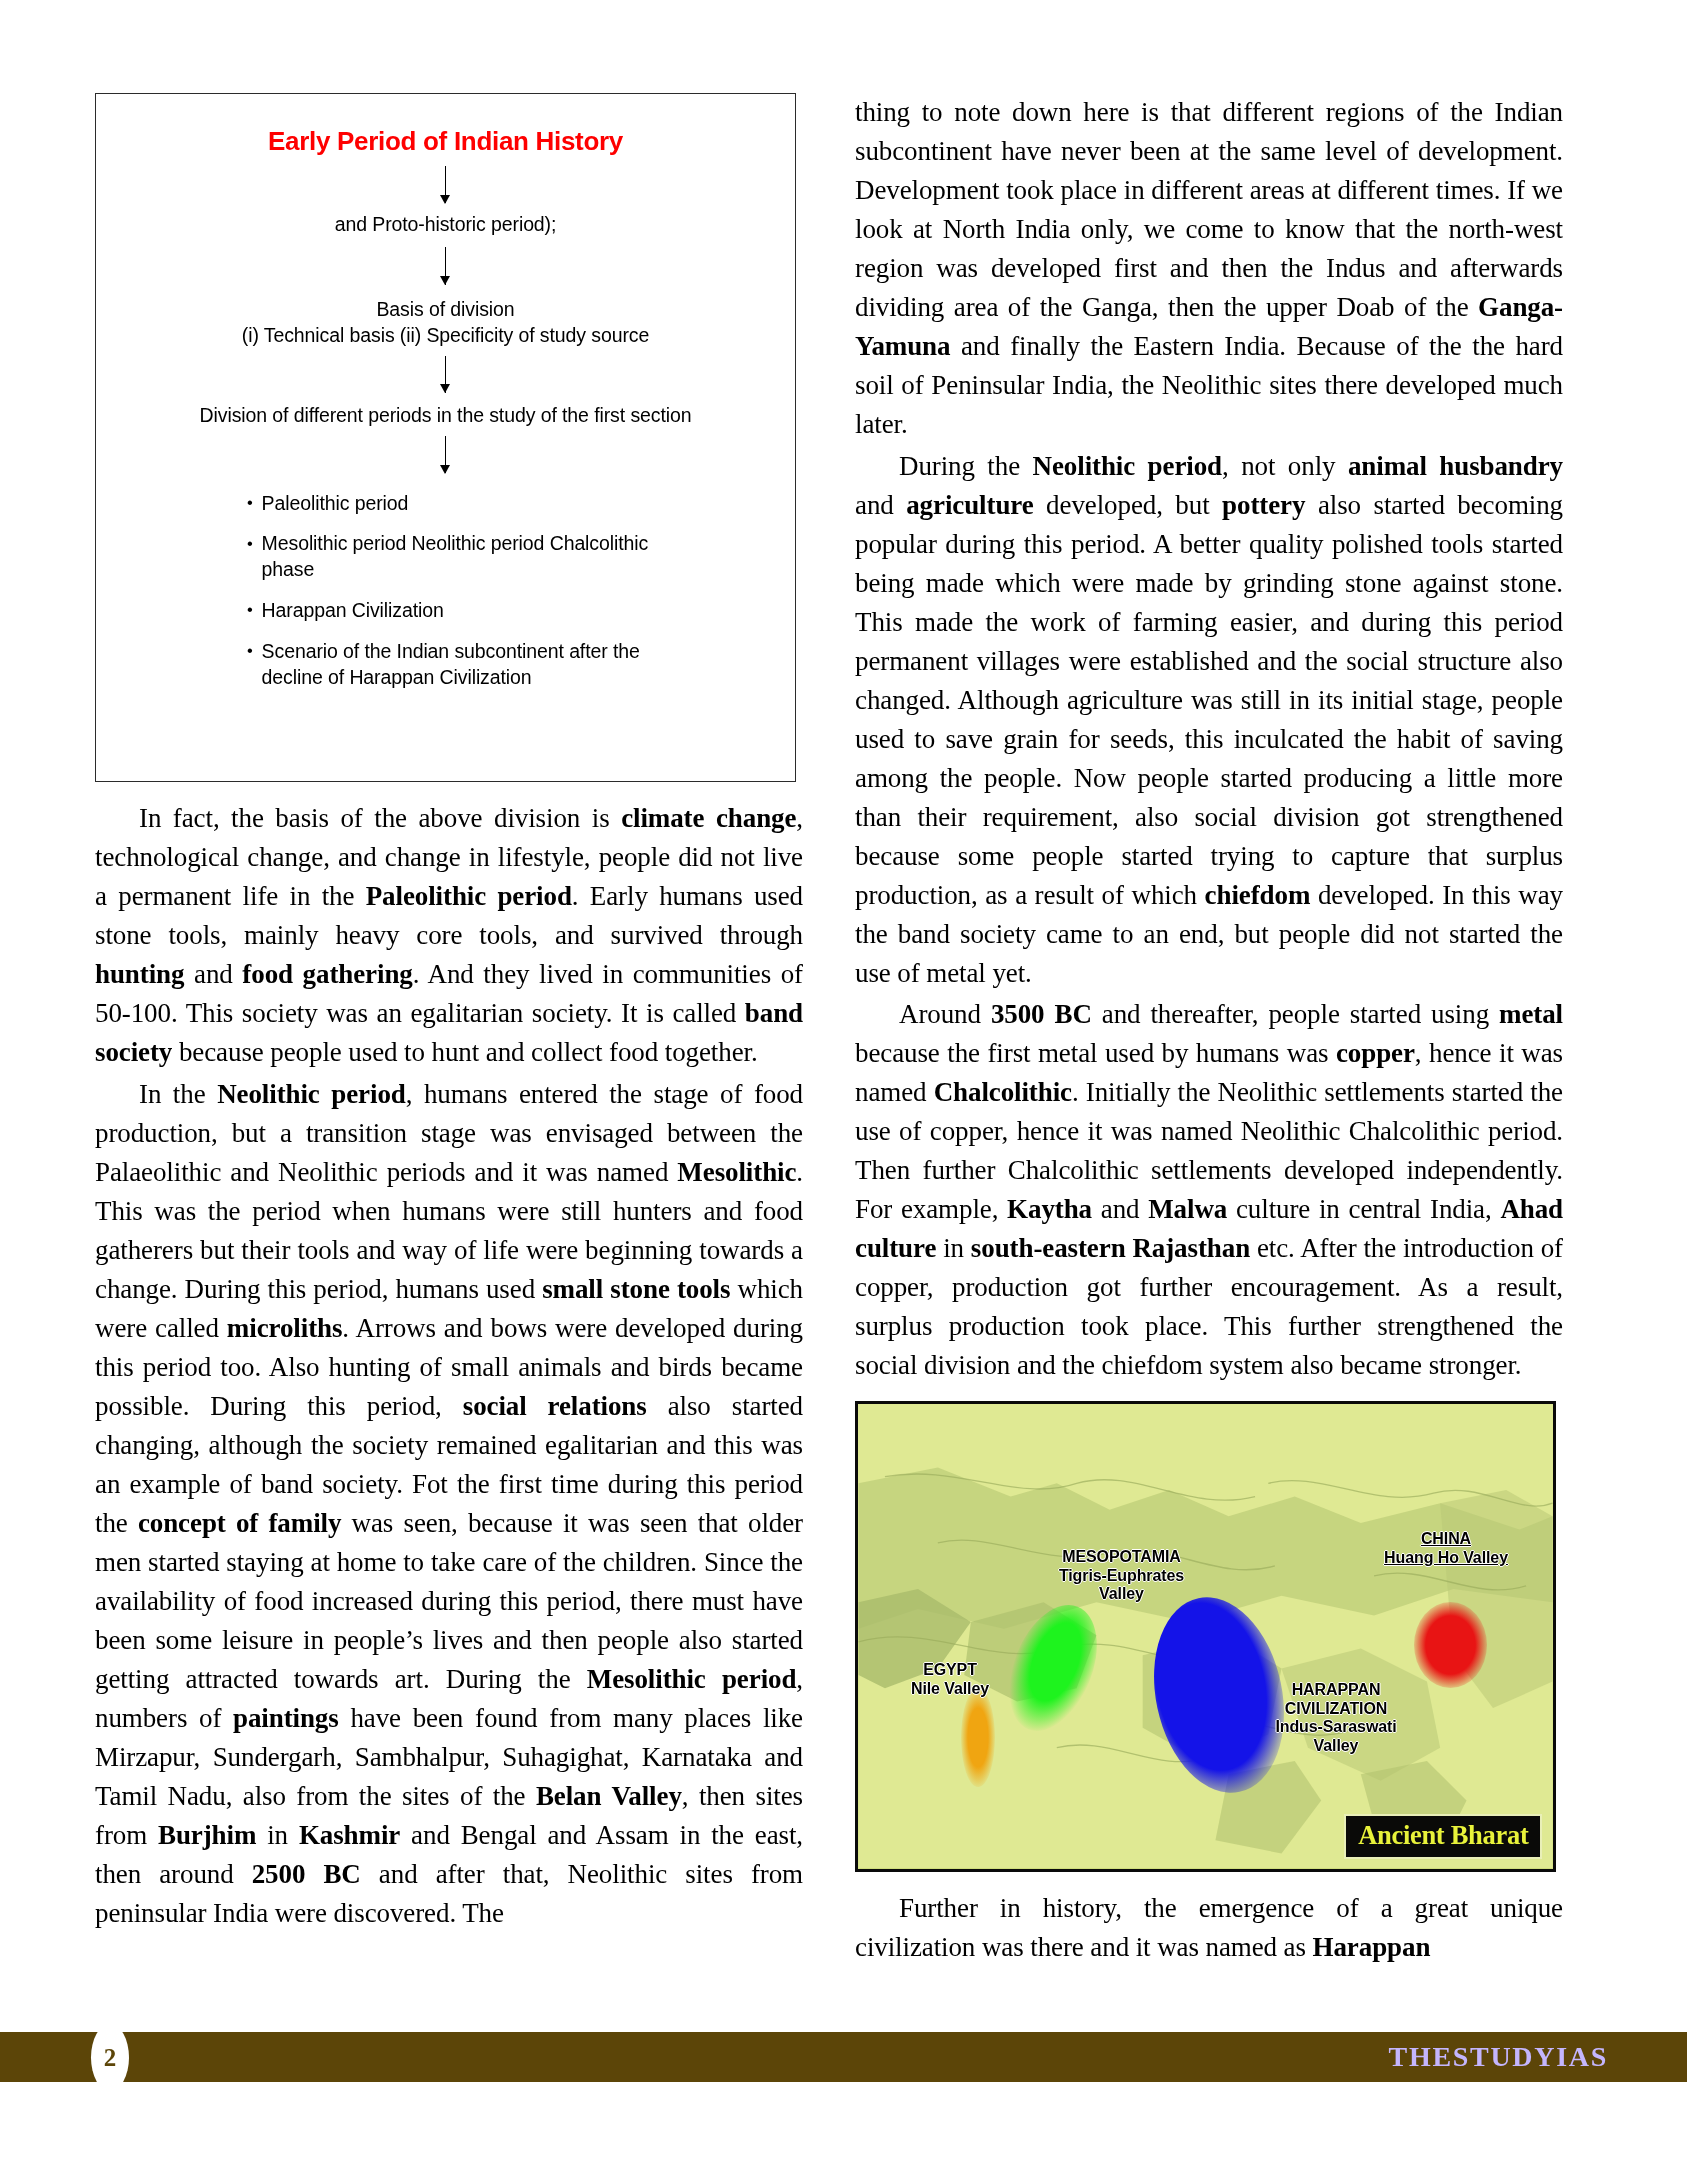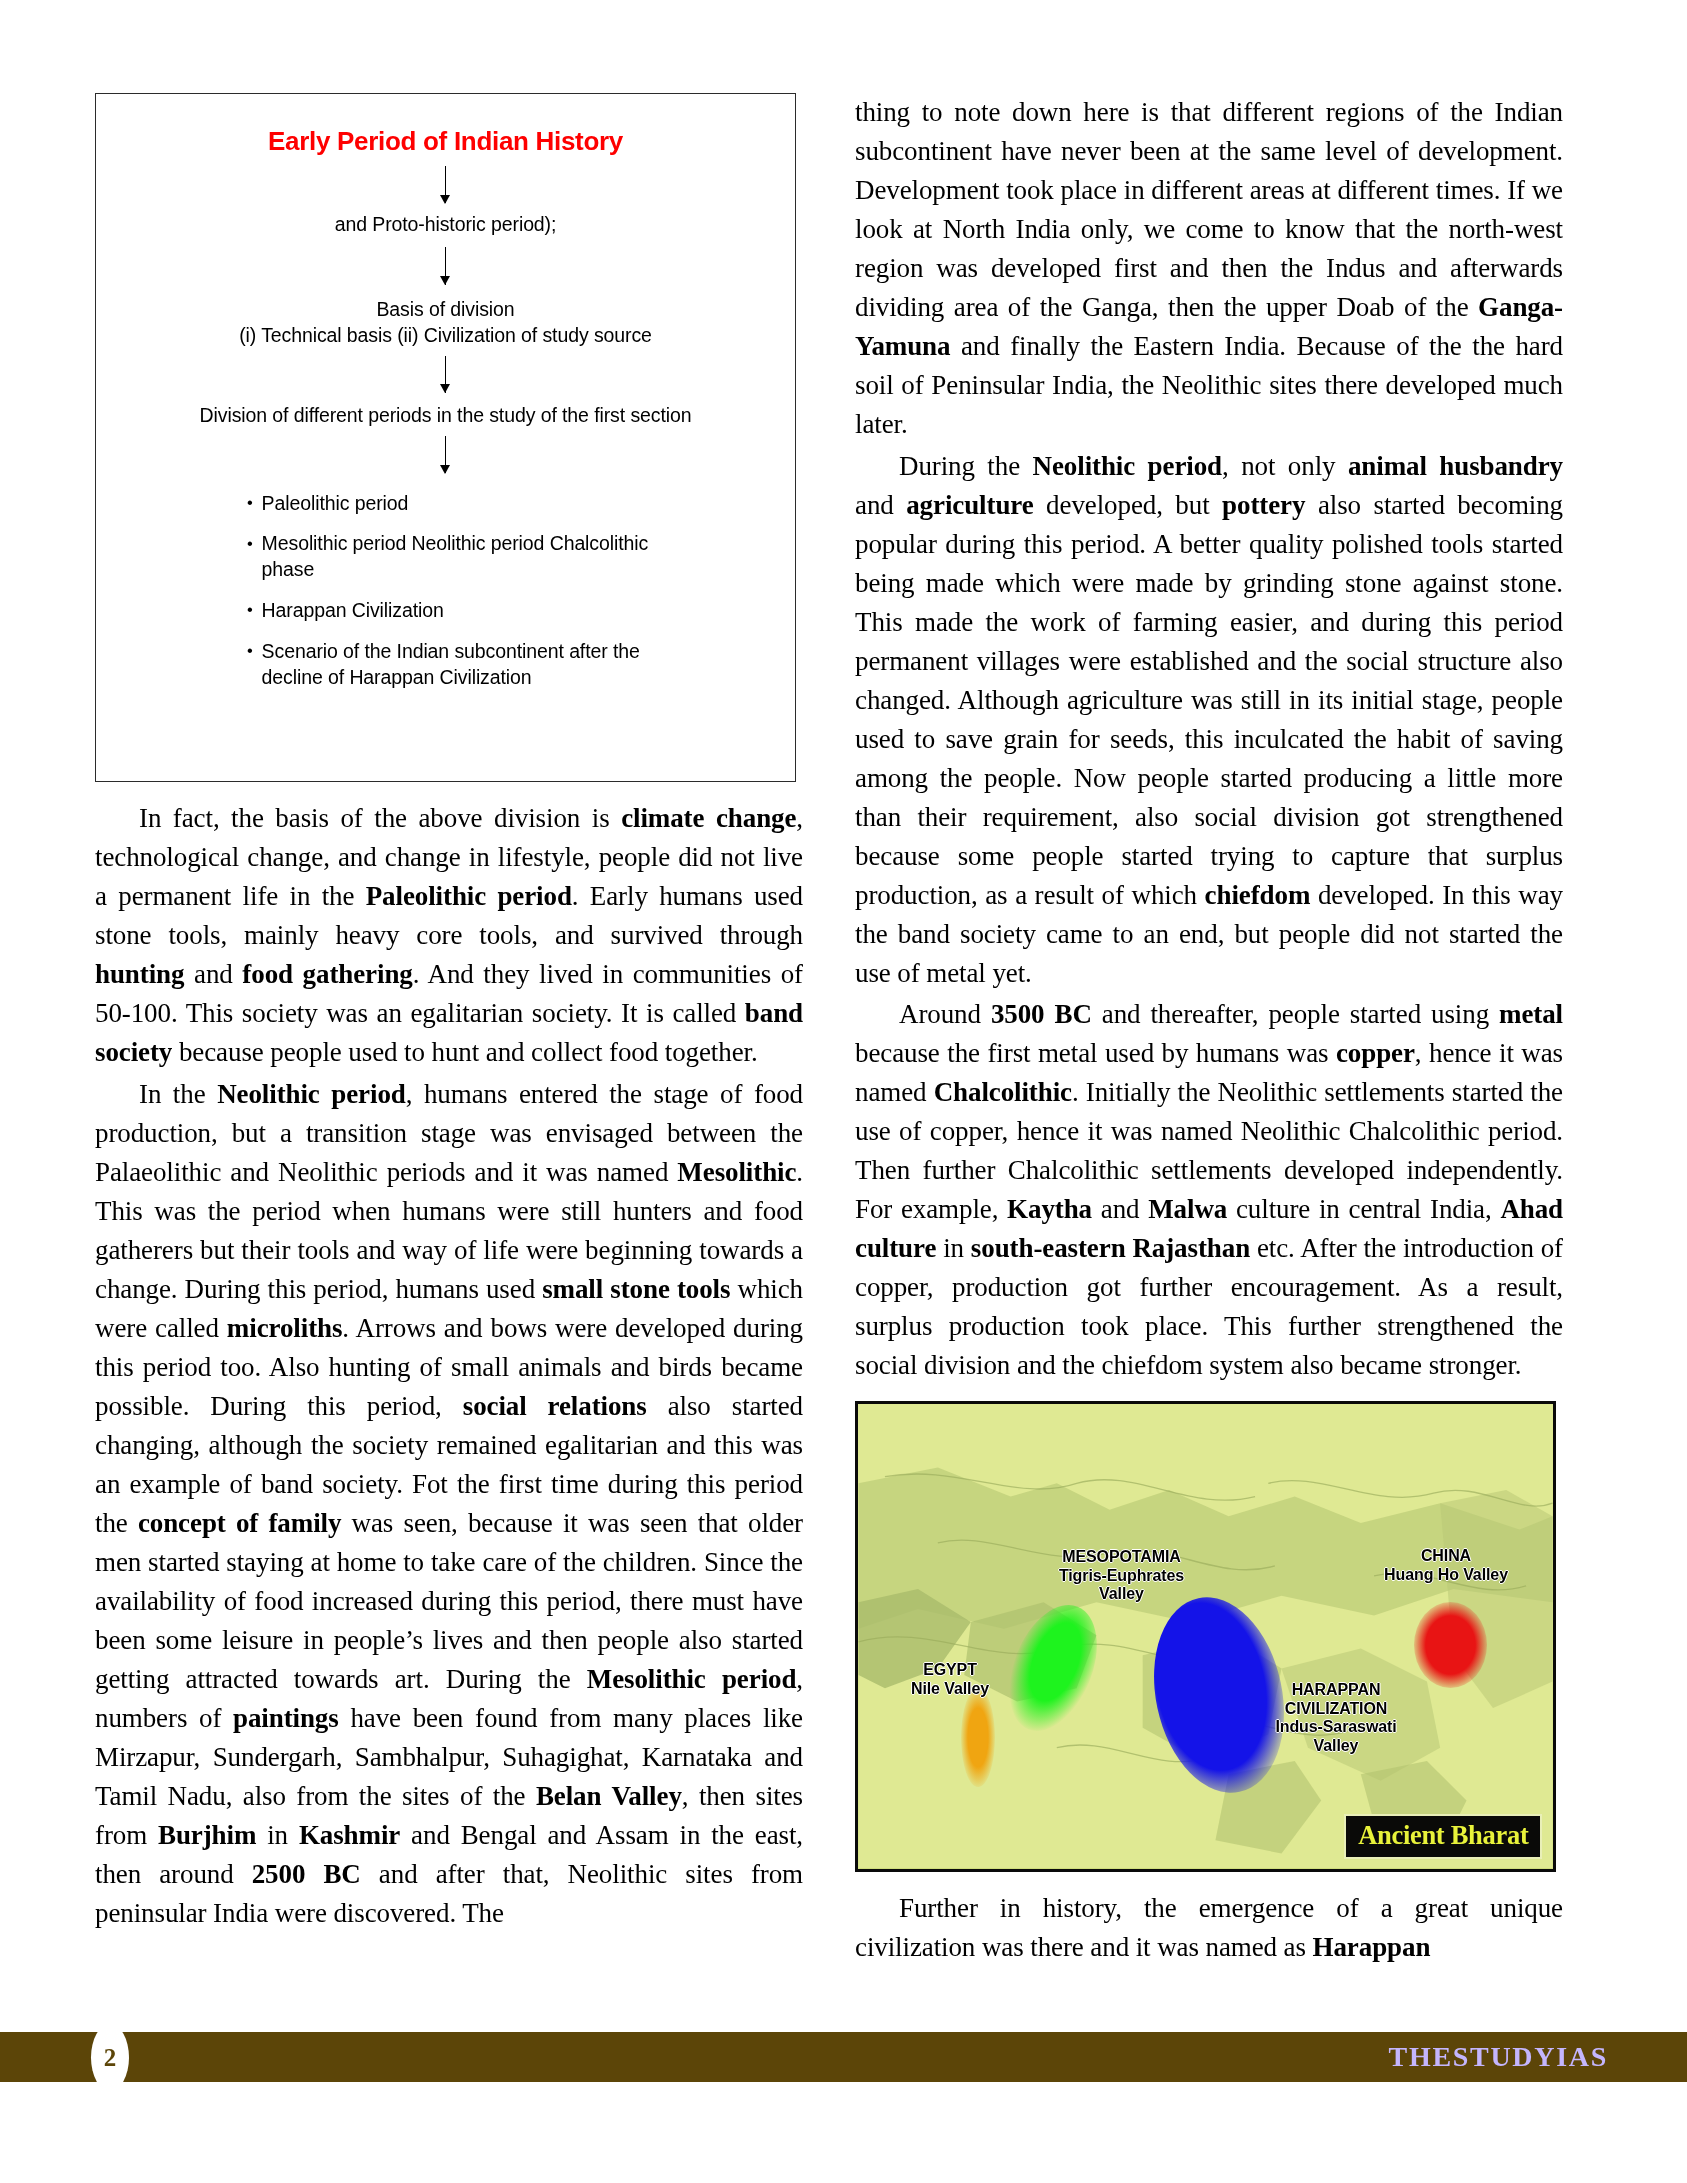--- a/index.html
+++ b/index.html
@@ -217,7 +217,7 @@
 
       <div class="flow-node" style="margin-top:11px;">
         <div>Basis of division</div>
-        <div>(i) Technical basis (ii) Civilization of study source</div>
+        <div>(i) Technical basis (ii) Specificity of study source</div>
       </div>
 
       <div class="arrow" style="height:37px;margin-top:8px;"></div>

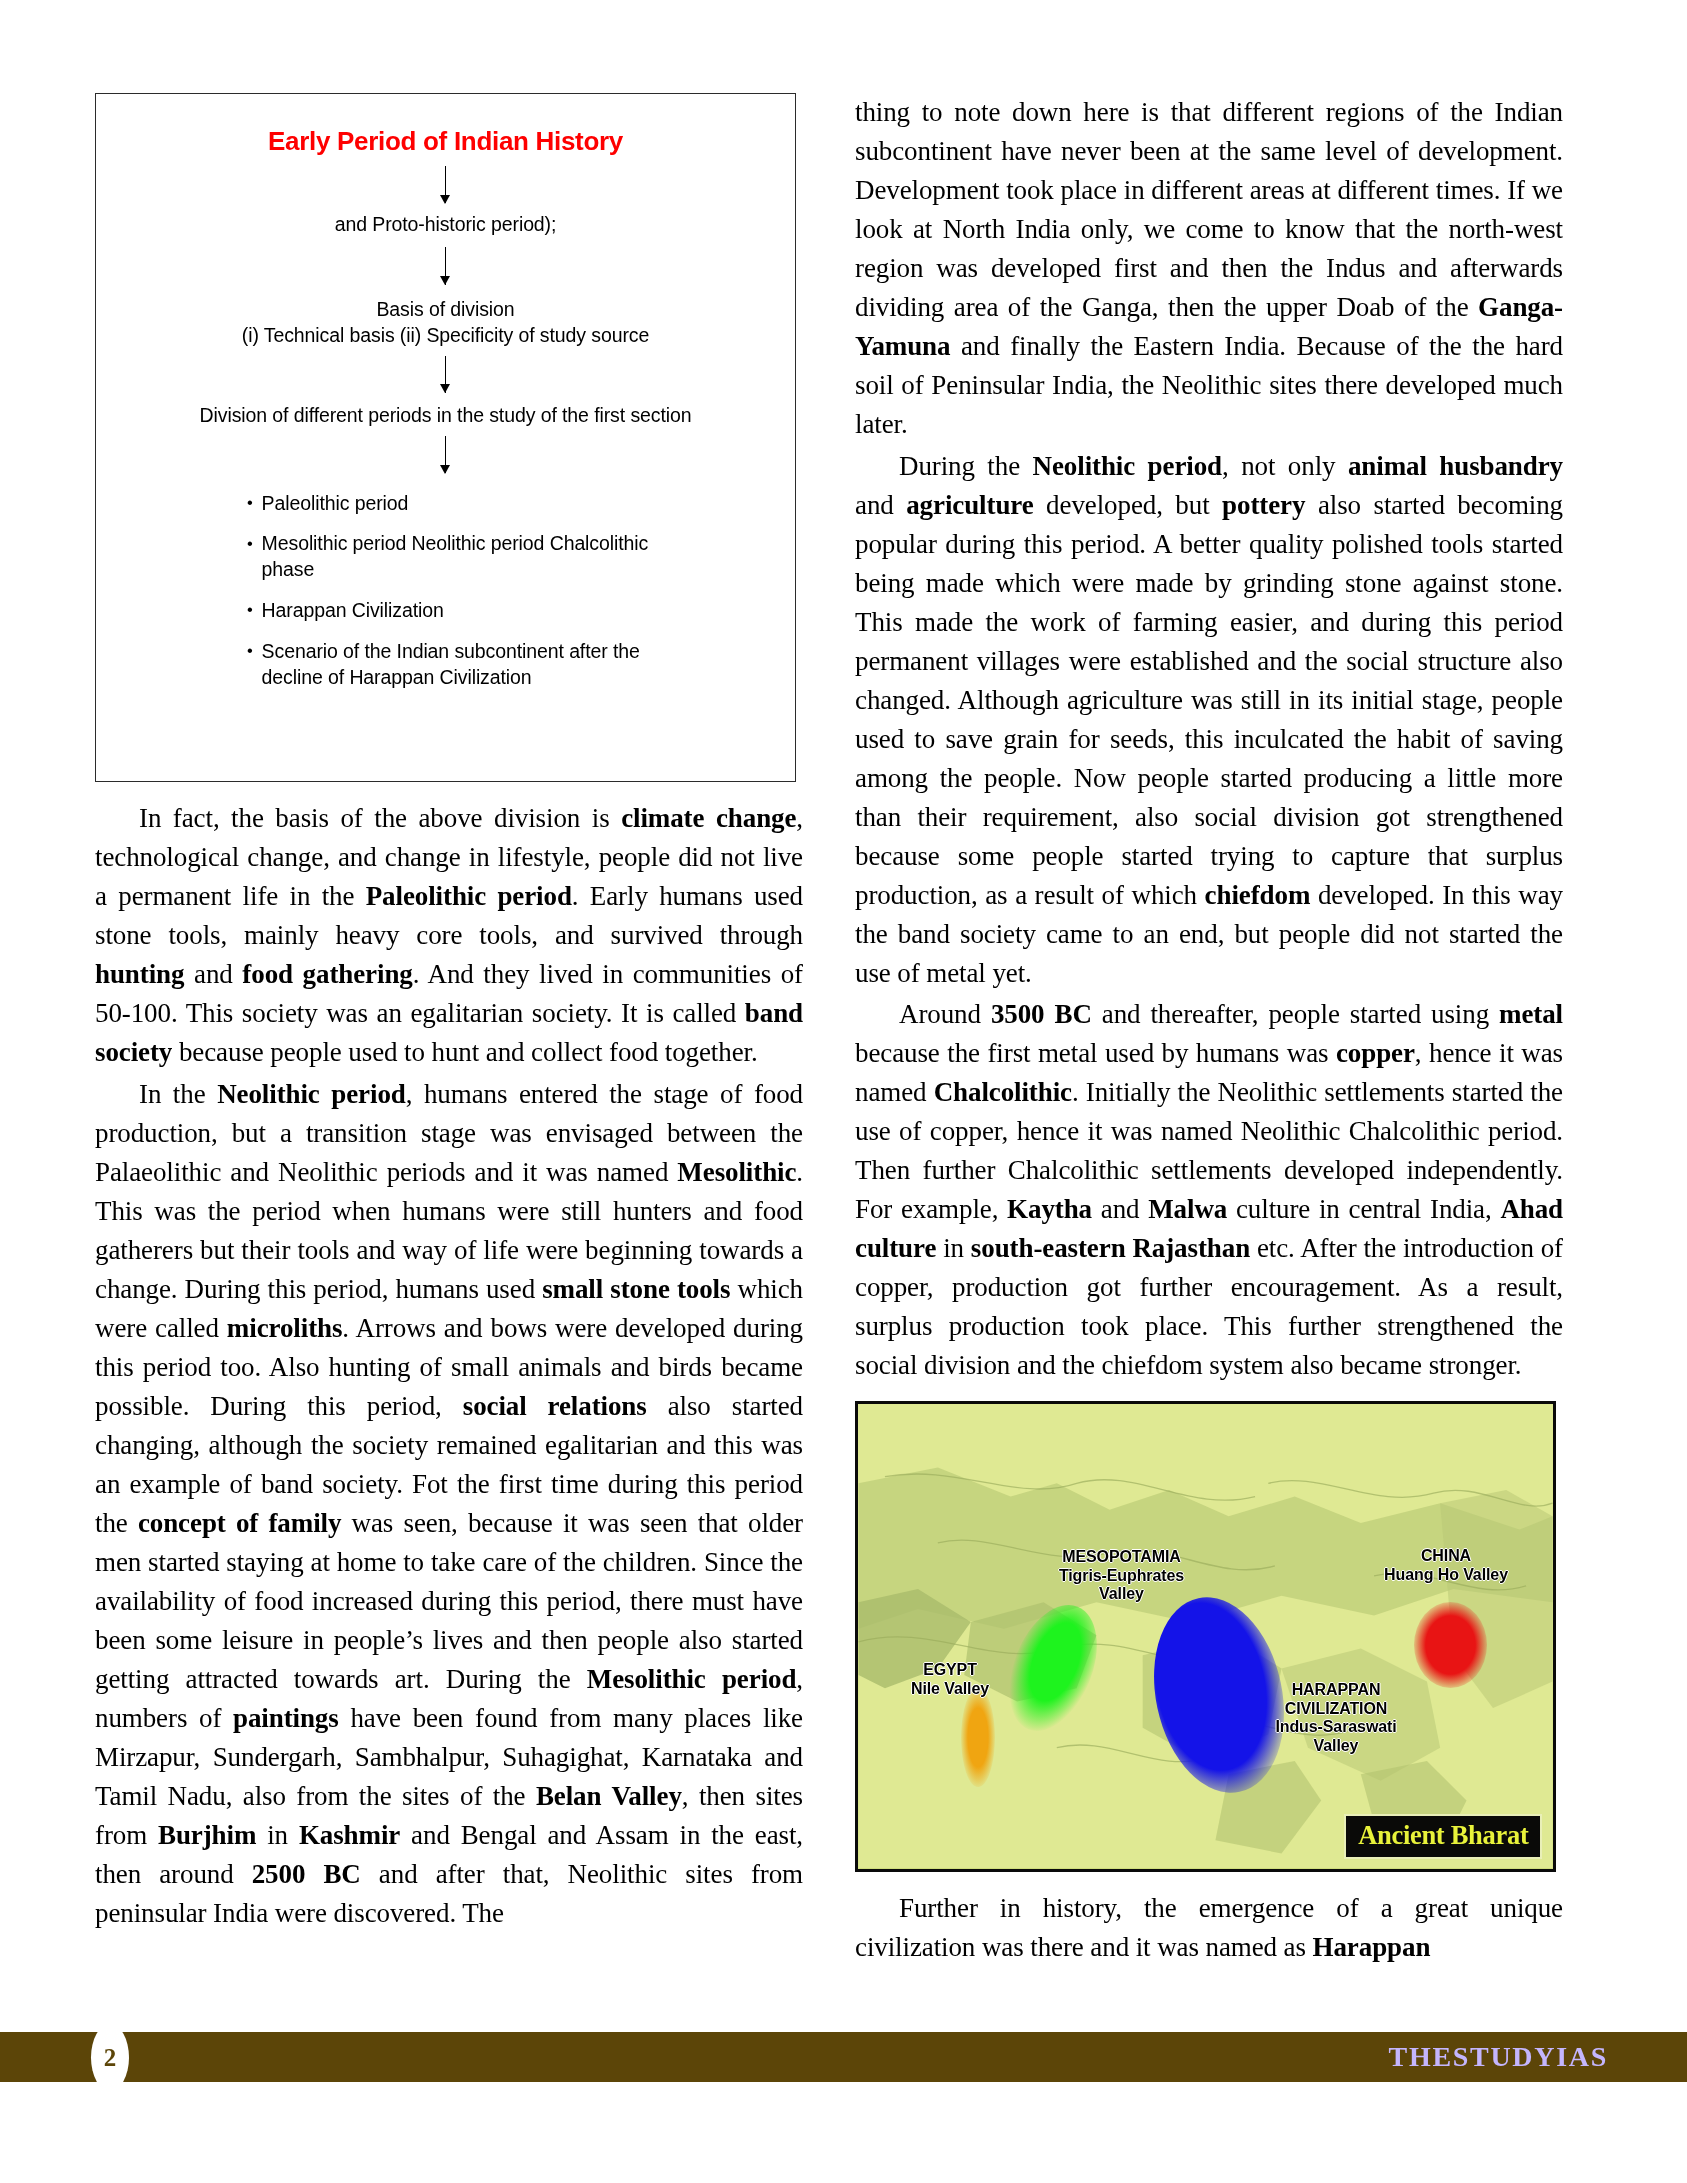--- a/index.html
+++ b/index.html
@@ -295,7 +295,7 @@
 CIVILIZATION
 Indus-Saraswati
 Valley</div>
-      <div class="map-label" style="left:492px;top:143px;width:192px;">CHINA
+      <div class="map-label" style="left:492px;top:126px;width:192px;text-decoration:underline;">CHINA
 Huang Ho Valley</div>
 
       <div class="map-banner">Ancient Bharat</div>

